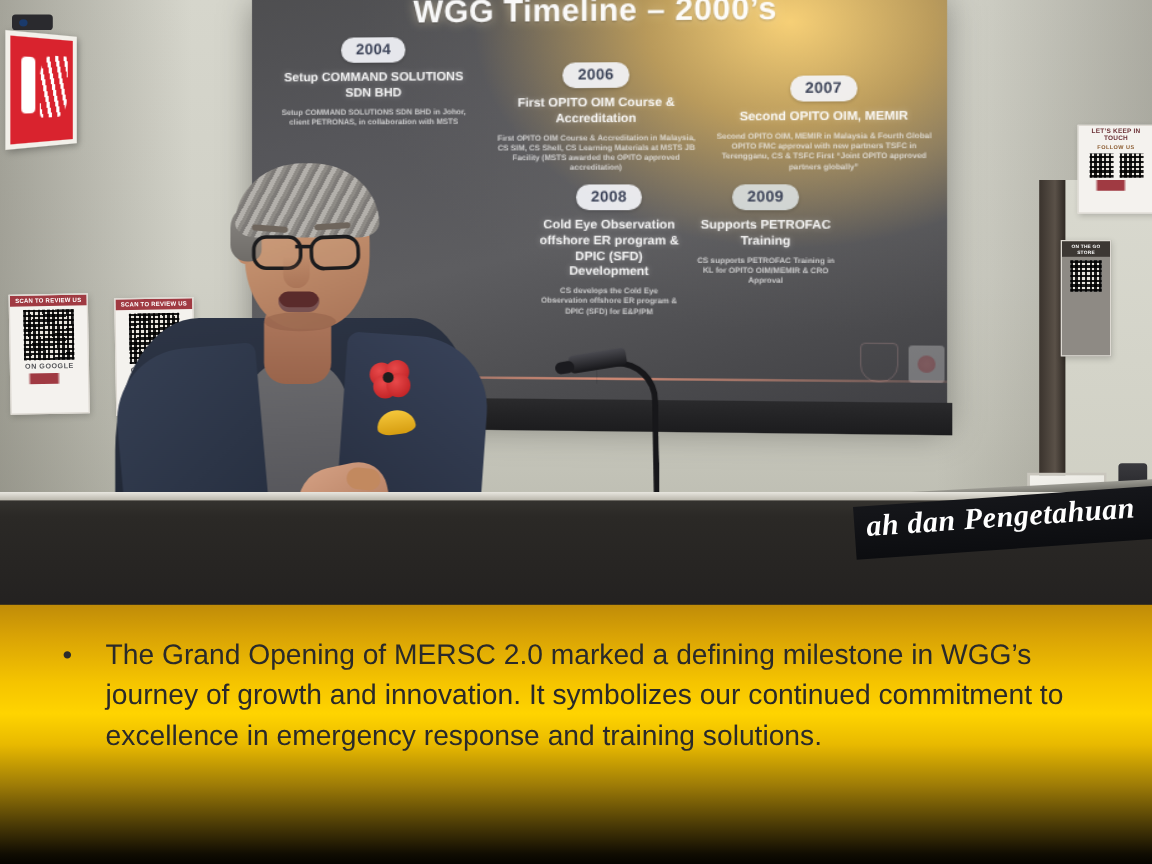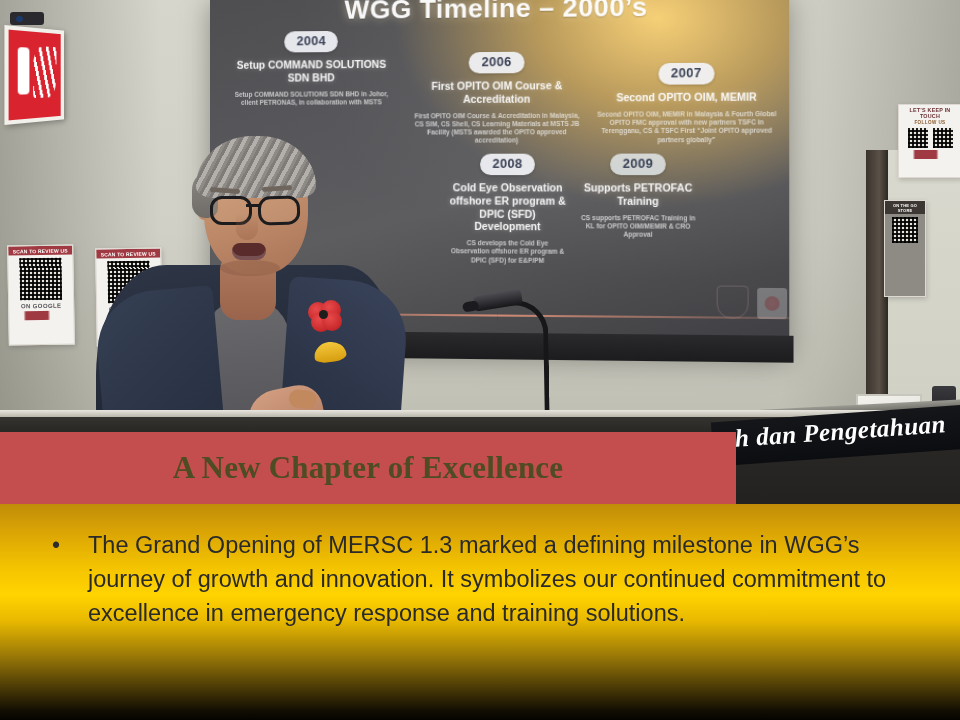--- a/index.html
+++ b/index.html
@@ -582,9 +582,6 @@
     </div>
   </div>
 
-  <div class="title-band">
-    <h1>A New Chapter of Excellence</h1>
-  </div>
 
   <div class="body-panel">
     <div class="bullet-row">

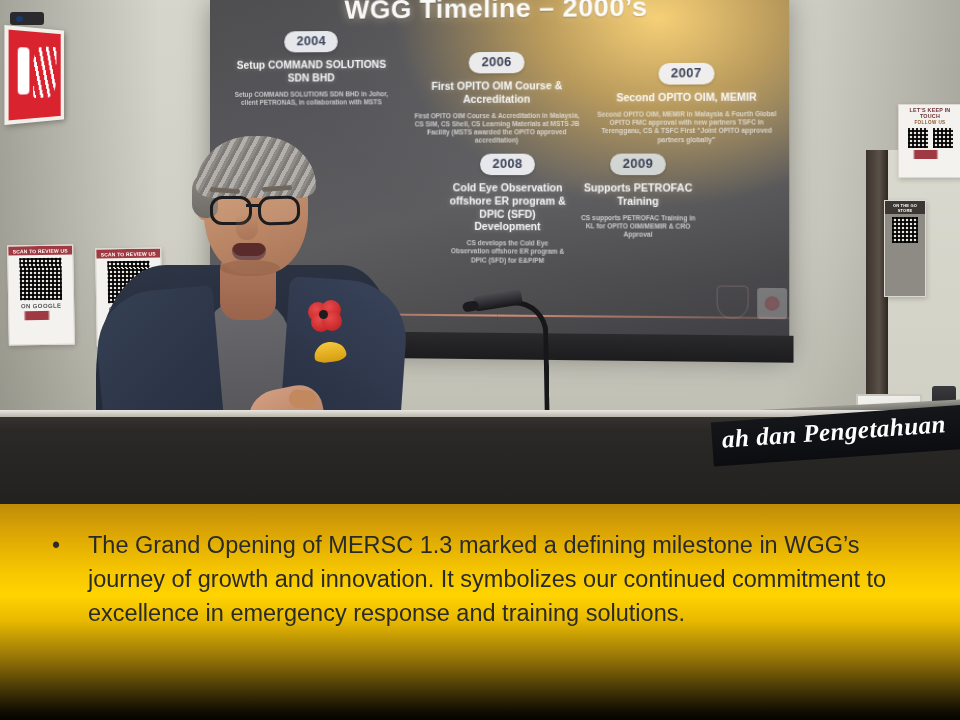--- a/index.html
+++ b/index.html
@@ -586,7 +586,7 @@
   <div class="body-panel">
     <div class="bullet-row">
       <div class="bullet-dot">•</div>
-      <div class="bullet-text">The Grand Opening of MERSC 1.3 marked a defining milestone in WGG’s journey of growth and innovation. It symbolizes our continued commitment to excellence in emergency response and training solutions.</div>
+      <div class="bullet-text">The Grand Opening of MERSC 2.0 marked a defining milestone in WGG’s journey of growth and innovation. It symbolizes our continued commitment to excellence in emergency response and training solutions.</div>
     </div>
   </div>
 

